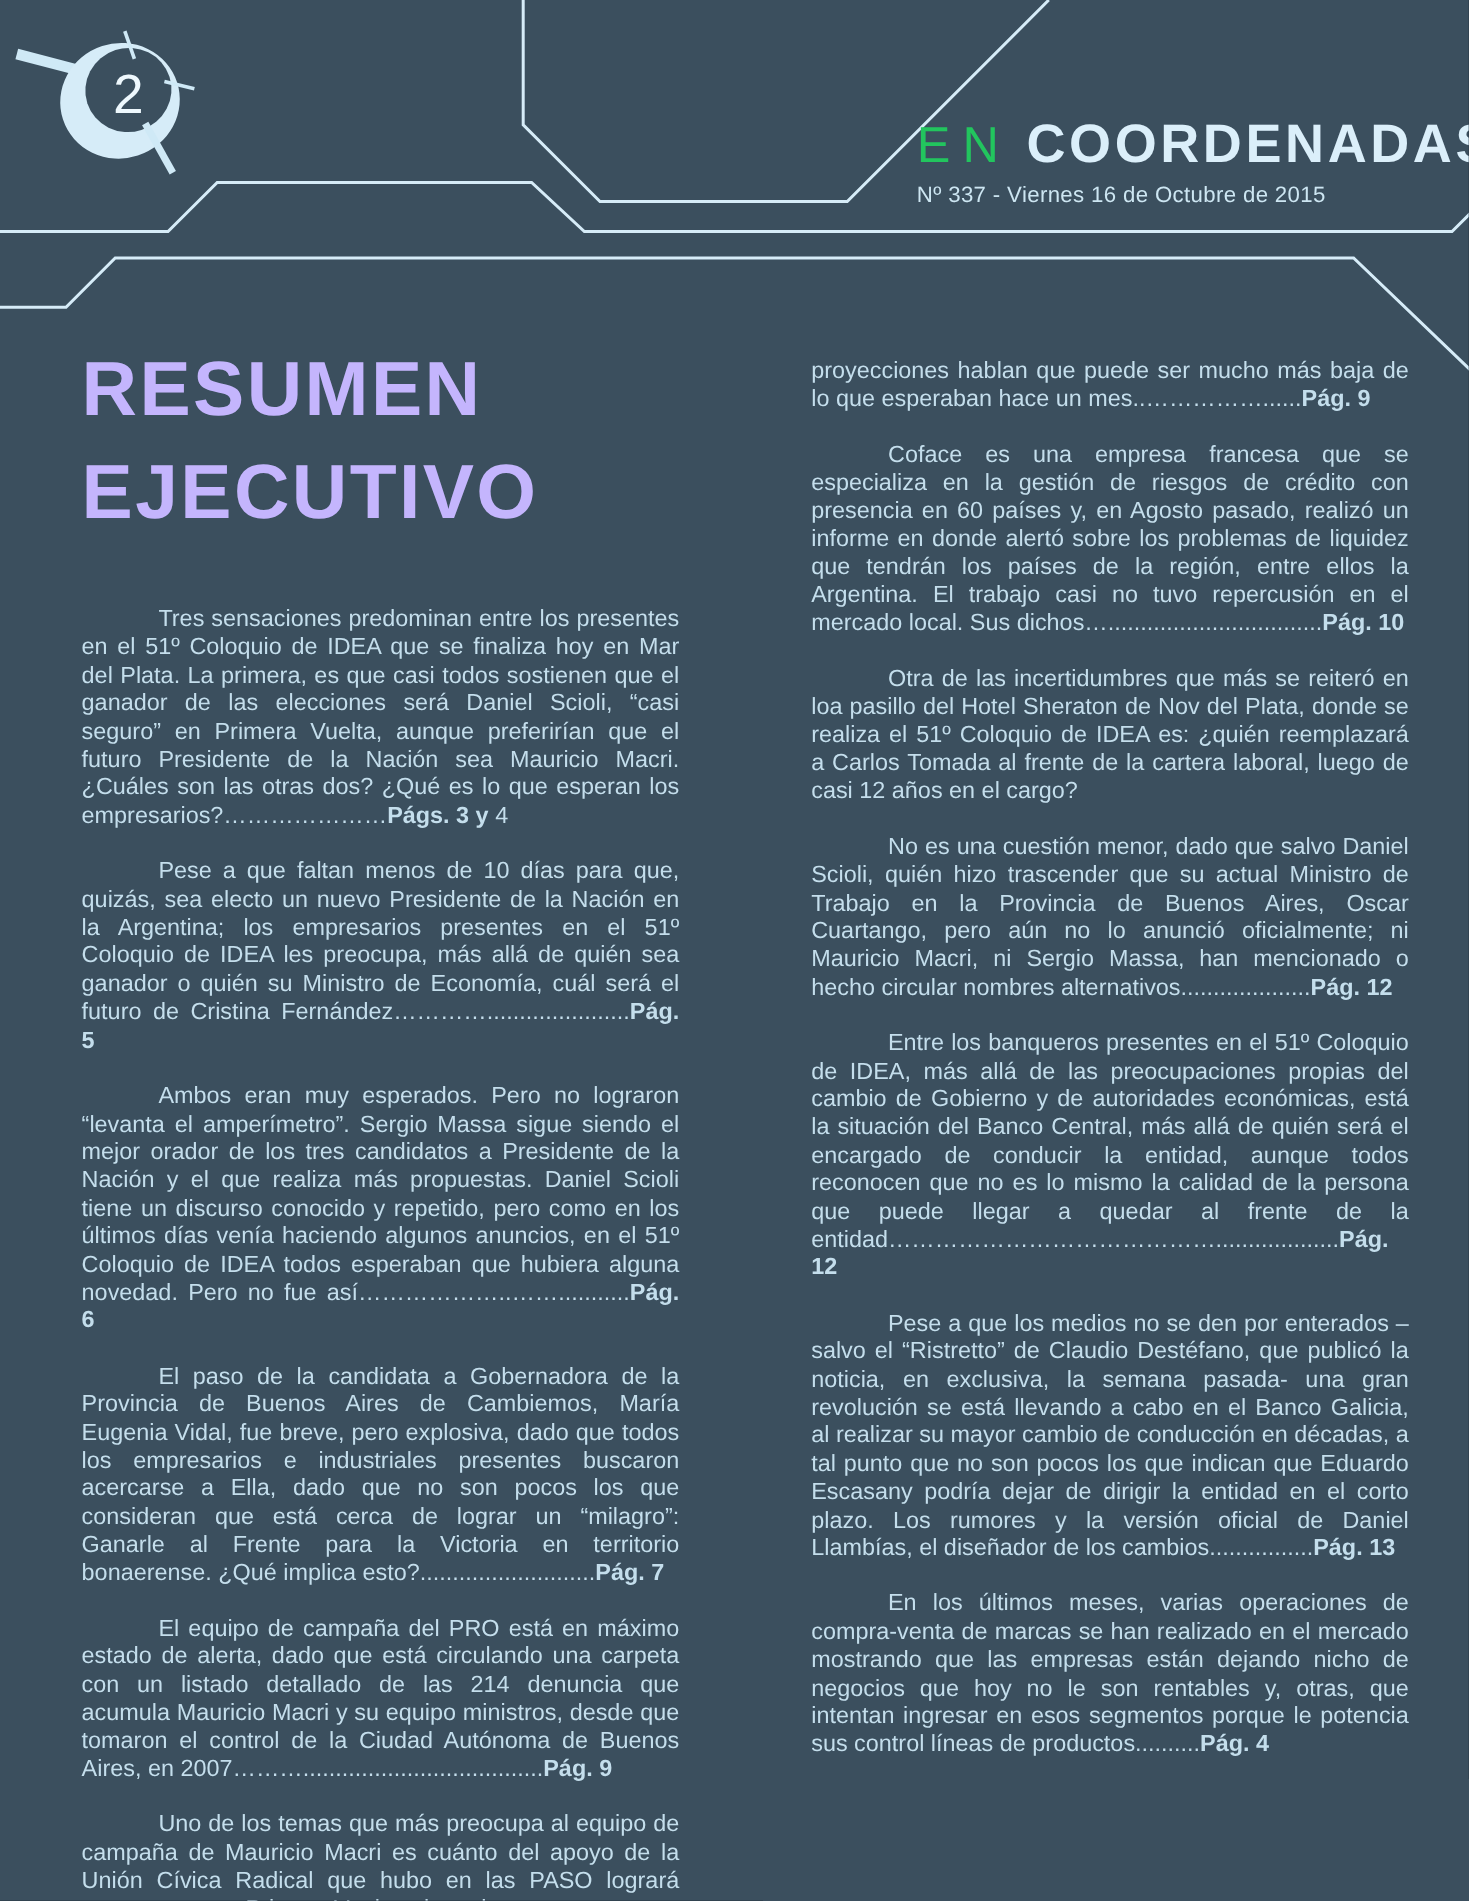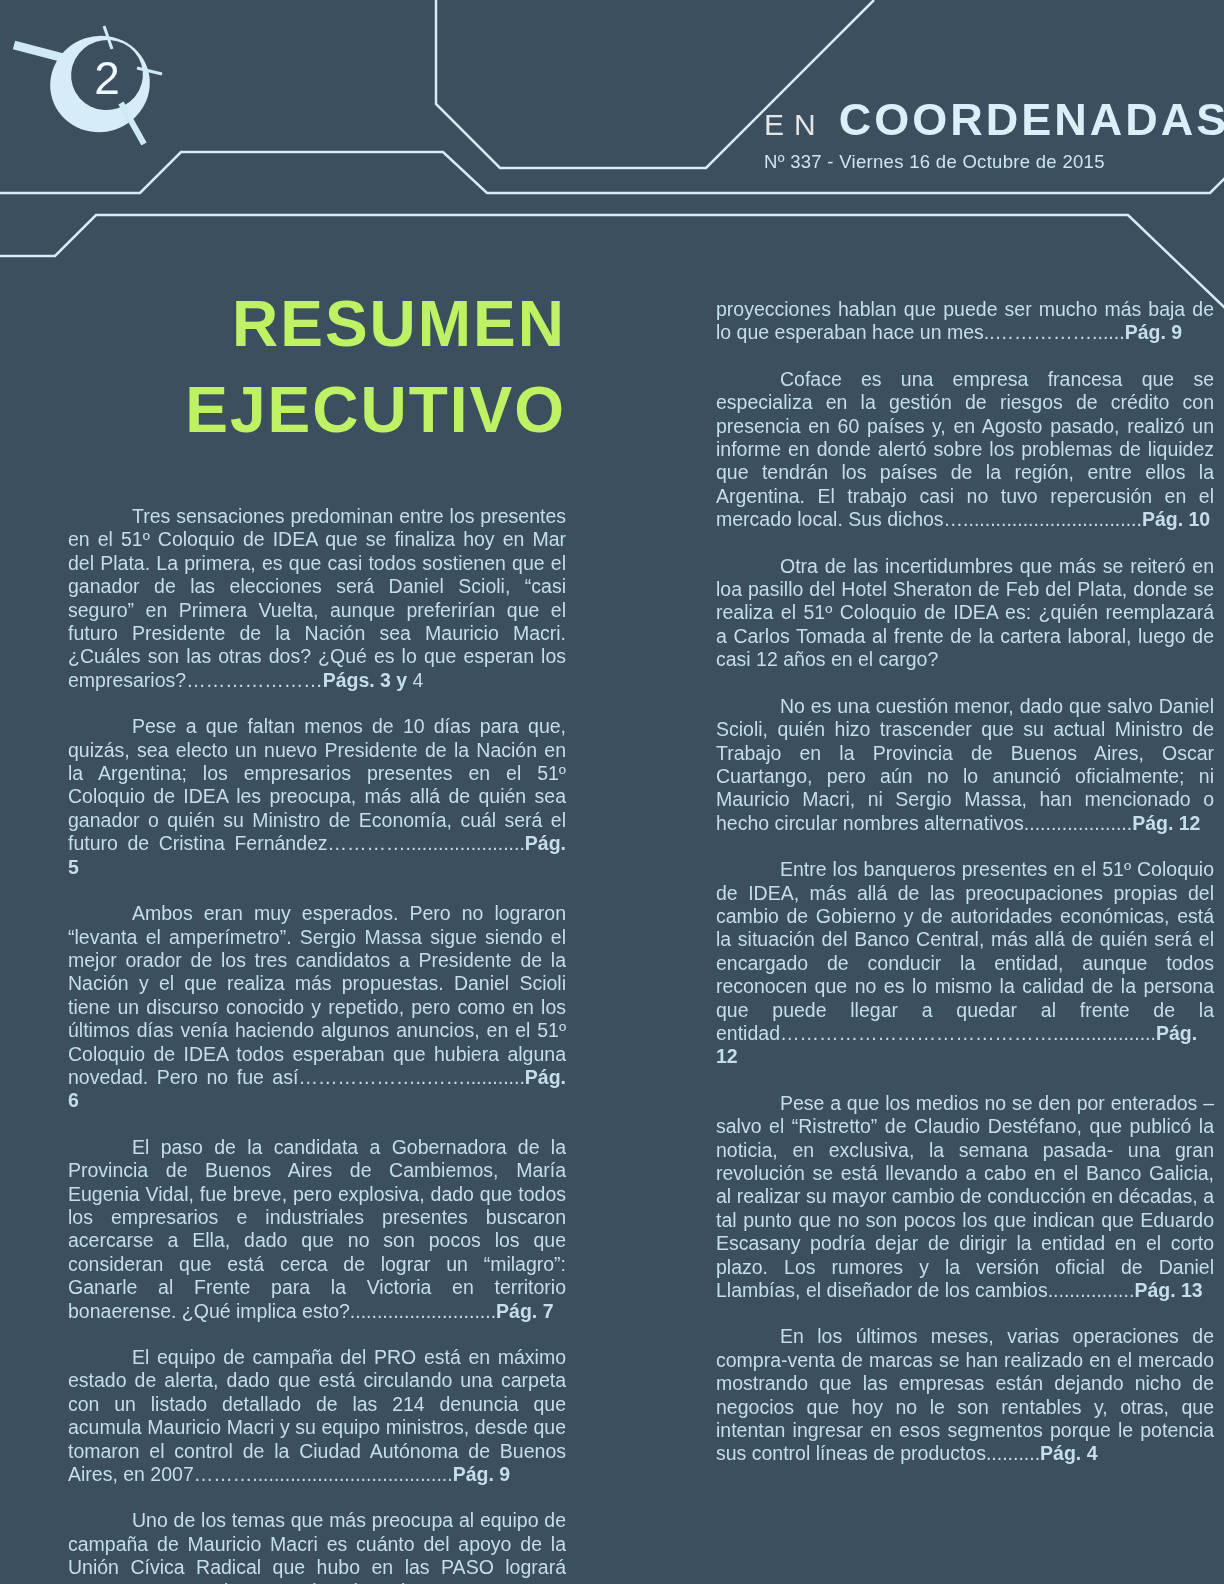--- a/index.html
+++ b/index.html
@@ -13,7 +13,7 @@
 
   .brand { position:absolute; left:764px; top:94px; }
   .brand-line { display:flex; align-items:baseline; gap:13px; white-space:nowrap; }
-  .brand-thin { font-size:30px; font-weight:400; letter-spacing:10px; color:#e5e5e5; }
+  .brand-thin { font-size:42px; font-weight:400; letter-spacing:10px; color:#22c55e; }
   .brand-bold { font-size:45px; font-weight:700; letter-spacing:3px; color:#dbeffa; }
   .issue { margin-top:5px; font-size:18.5px; letter-spacing:0.3px; color:#cde6f2; white-space:nowrap; }
 

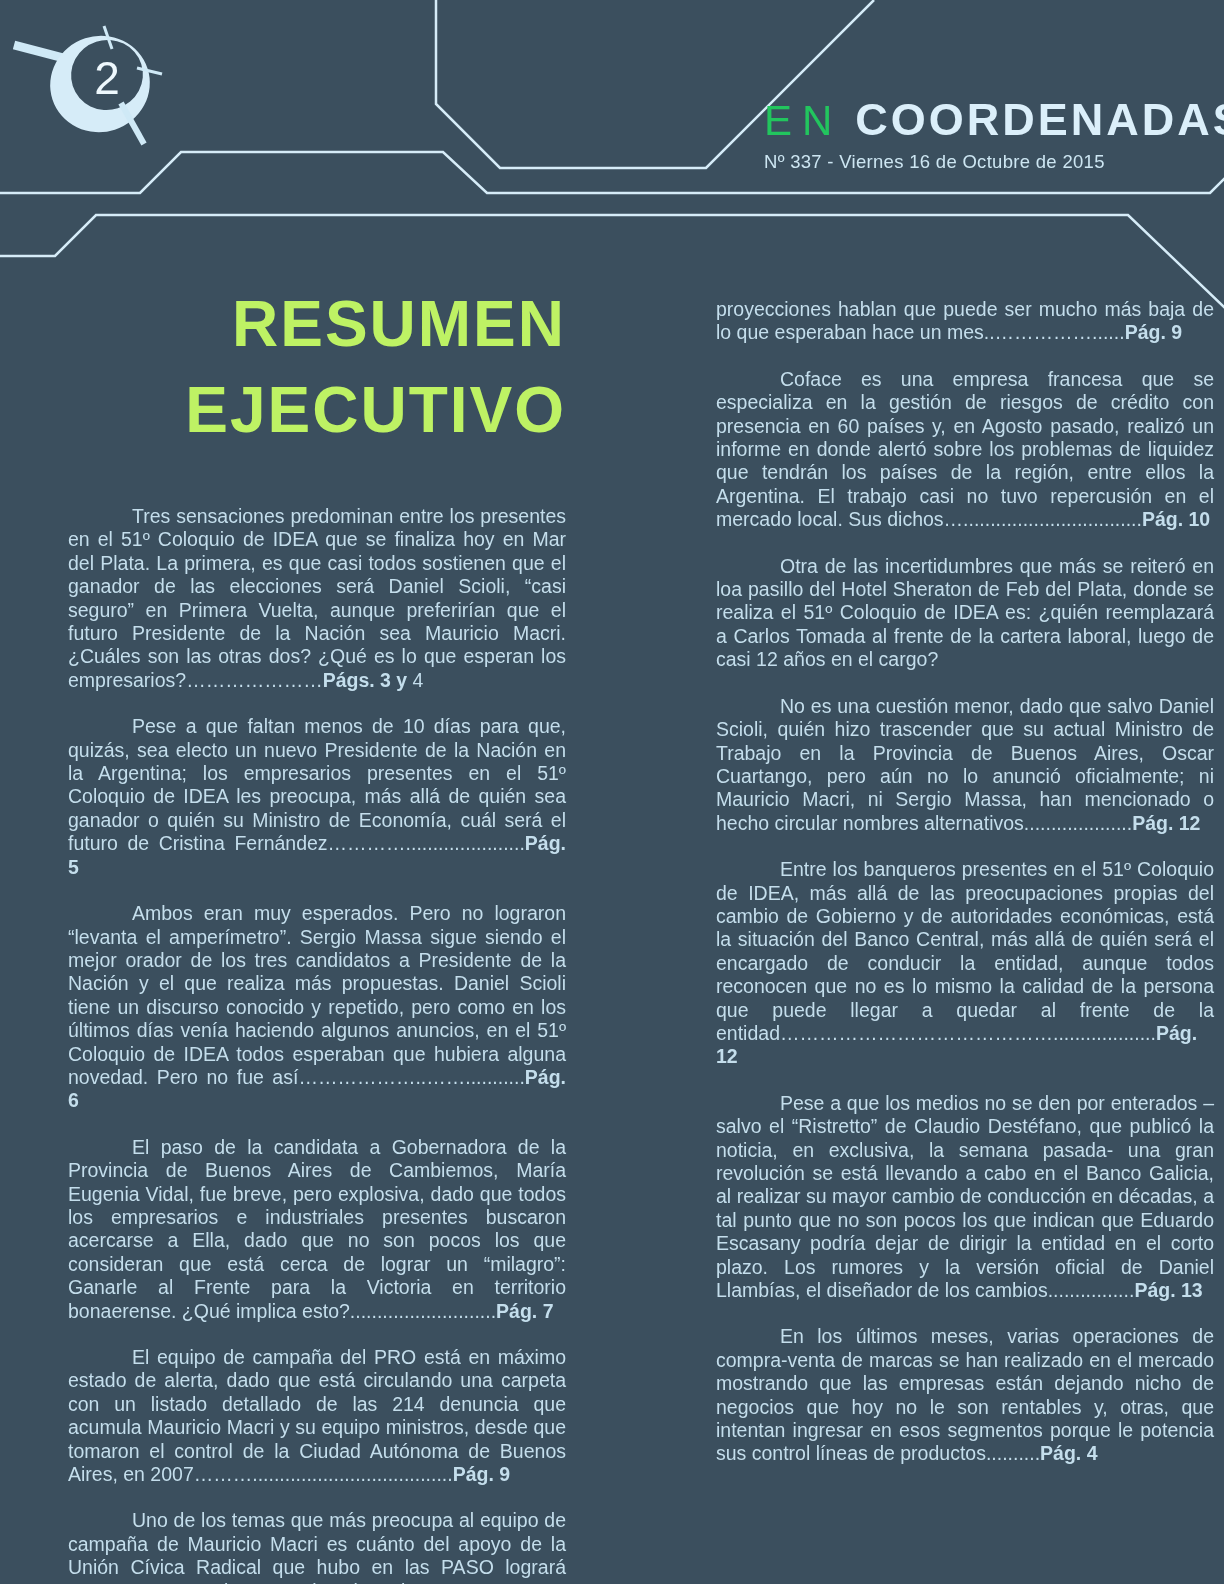--- a/index.html
+++ b/index.html
@@ -26,9 +26,9 @@
   .col-right { left:676px; padding-top:17px;margin-left:40px; }
 
   .title {
-    margin:0 0 52px 0; text-align:right;
+    margin:0 0 52px 0; text-align:left;
     font-size:64px; line-height:86px; font-weight:700;
-    letter-spacing:2px; color:#bef264;
+    letter-spacing:2px; color:#c4b5fd;
   }
   .para { margin:0 0 23px 0; text-indent:64px; }
   .para.cont { text-indent:0; }

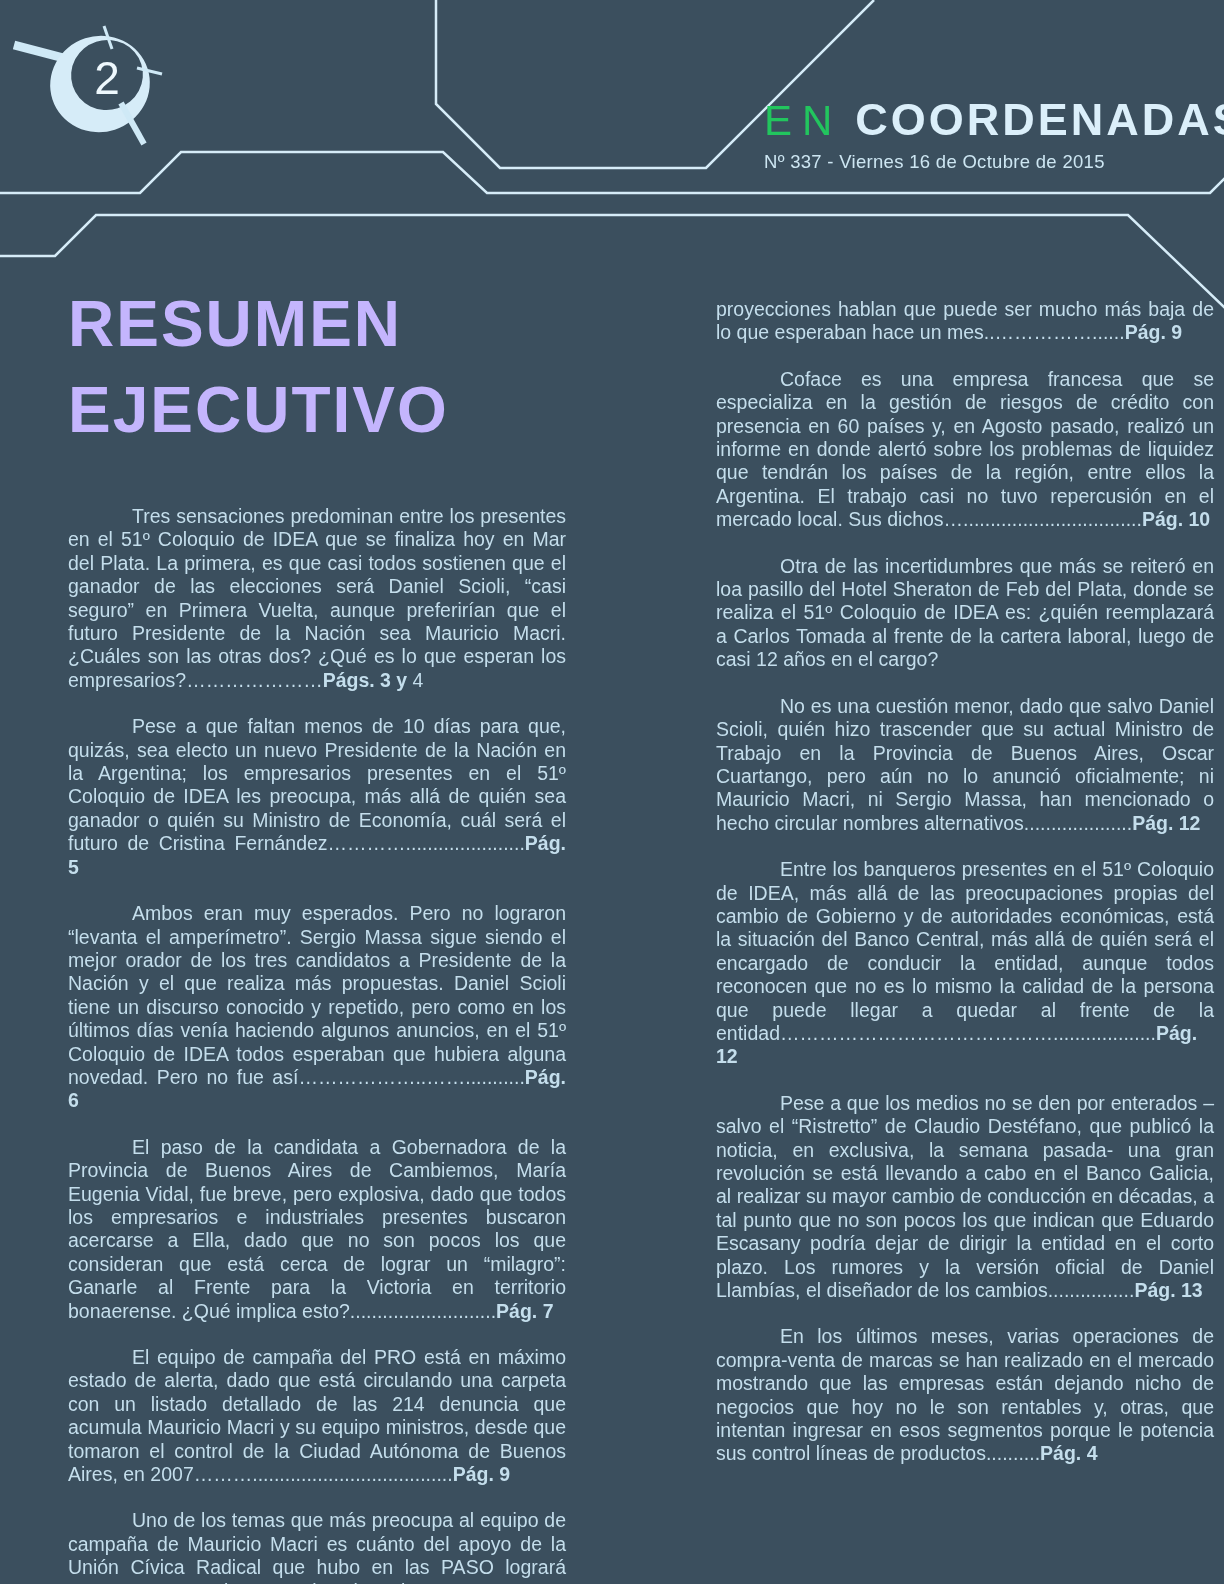--- a/index.html
+++ b/index.html
@@ -23,7 +23,7 @@
     text-align:justify;
   }
   .col-left  { left:68px; }
-  .col-right { left:676px; padding-top:17px;margin-left:40px; }
+  .col-right { left:676px; padding-top:17px; }
 
   .title {
     margin:0 0 52px 0; text-align:left;

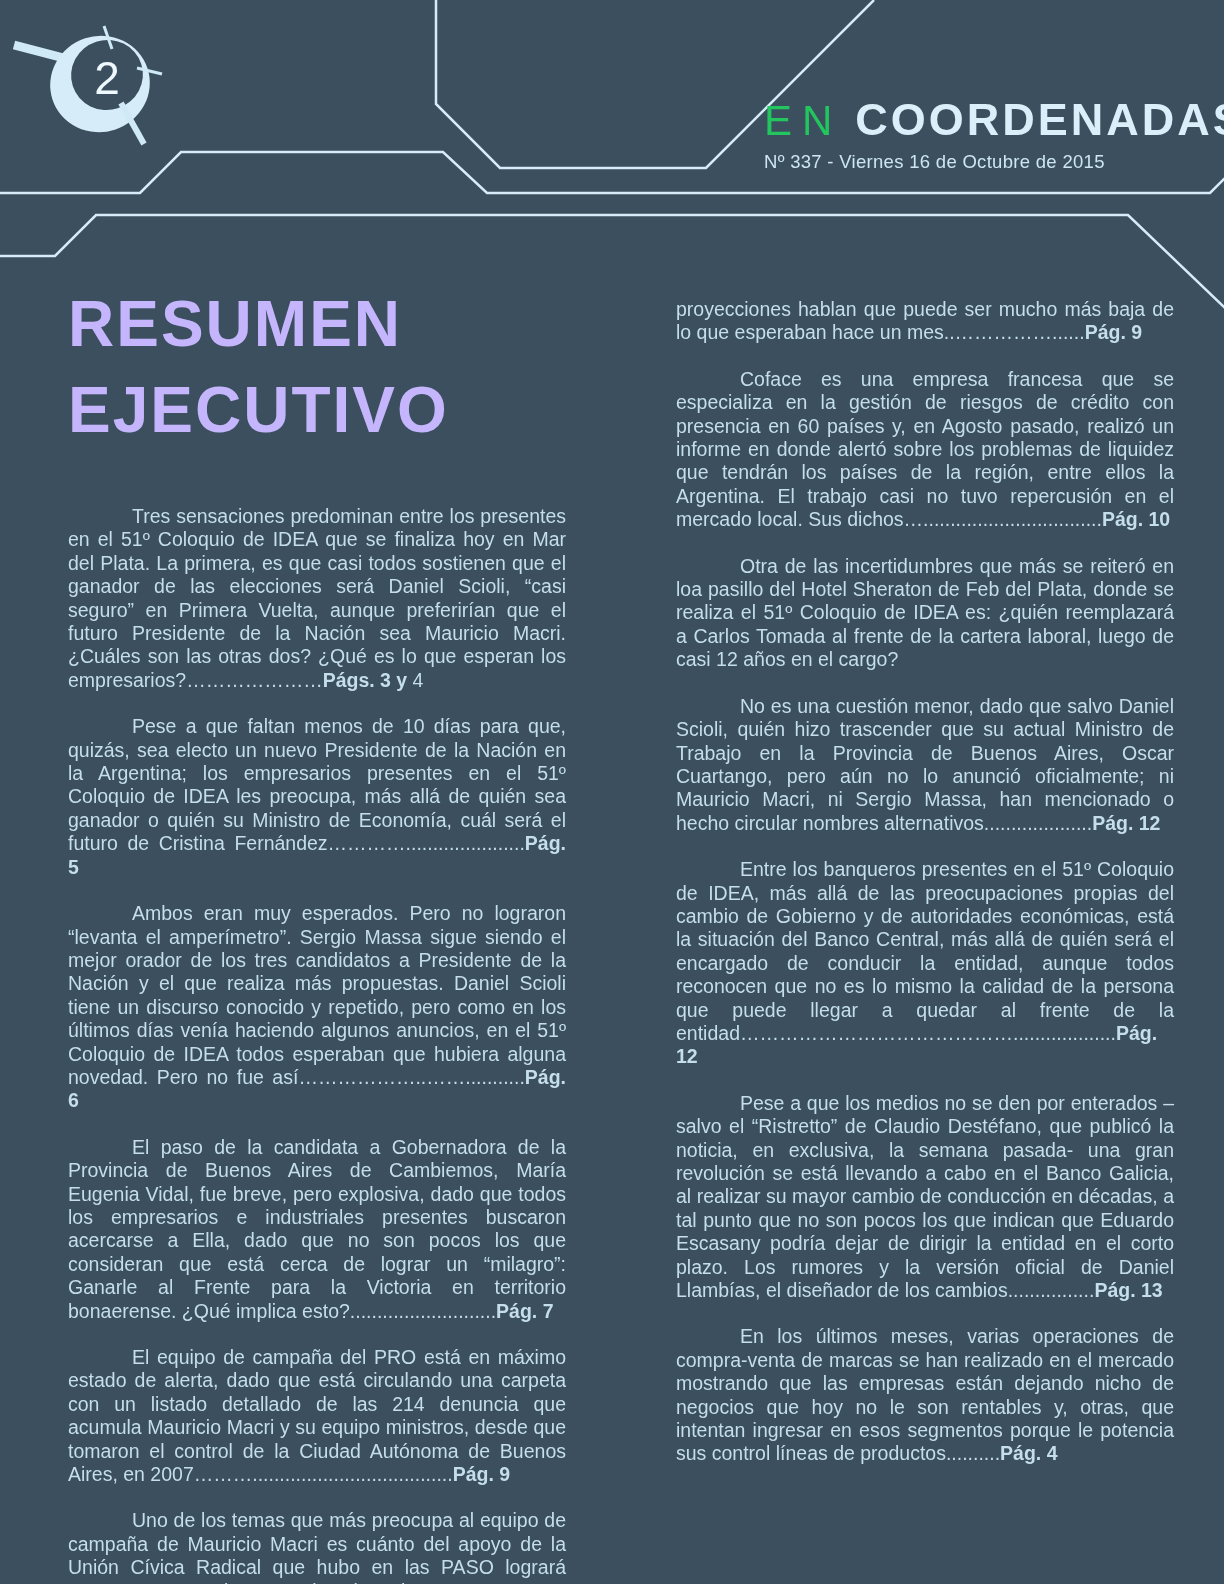--- a/index.html
+++ b/index.html
@@ -82,7 +82,7 @@
   <div class="col col-right" id="col-right-paras">
       <p class="para cont"><span>proyecciones hablan que puede ser mucho más baja de lo que esperaban hace un mes..……………......</span><b class="ref">Pág. 9</b></p>
       <p class="para"><span>Coface es una empresa francesa que se especializa en la gestión de riesgos de crédito con presencia en 60 países y, en Agosto pasado, realizó un informe en donde alertó sobre los problemas de liquidez que tendrán los países de la región, entre ellos la Argentina. El trabajo casi no tuvo repercusión en el mercado local. Sus dichos….................................</span><b class="ref">Pág. 10</b></p>
-      <p class="para"><span>Otra de las incertidumbres que más se reiteró en loa pasillo del Hotel Sheraton de Feb del Plata, donde se realiza el 51º Coloquio de IDEA es: ¿quién reemplazará a Carlos Tomada al frente de la cartera laboral, luego de casi 12 años en el cargo?</span></p>
+      <p class="para"><span>Otra de las incertidumbres que más se reiteró en loa pasillo del Hotel Sheraton de Nov del Plata, donde se realiza el 51º Coloquio de IDEA es: ¿quién reemplazará a Carlos Tomada al frente de la cartera laboral, luego de casi 12 años en el cargo?</span></p>
       <p class="para"><span>No es una cuestión menor, dado que salvo Daniel Scioli, quién hizo trascender que su actual Ministro de Trabajo en la Provincia de Buenos Aires, Oscar Cuartango, pero aún no lo anunció oficialmente; ni Mauricio Macri, ni Sergio Massa, han mencionado o hecho circular nombres alternativos....................</span><b class="ref">Pág. 12</b></p>
       <p class="para"><span>Entre los banqueros presentes en el 51º Coloquio de IDEA, más allá de las preocupaciones propias del cambio de Gobierno y de autoridades económicas, está la situación del Banco Central, más allá de quién será el encargado de conducir la entidad, aunque todos reconocen que no es lo mismo la calidad de la persona que puede llegar a quedar al frente de la entidad……………………………………...................</span><b class="ref">Pág. 12</b></p>
       <p class="para"><span>Pese a que los medios no se den por enterados – salvo el “Ristretto” de Claudio Destéfano, que publicó la noticia, en exclusiva, la semana pasada- una gran revolución se está llevando a cabo en el Banco Galicia, al realizar su mayor cambio de conducción en décadas, a tal punto que no son pocos los que indican que Eduardo Escasany podría dejar de dirigir la entidad en el corto plazo. Los rumores y la versión oficial de Daniel Llambías, el diseñador de los cambios................</span><b class="ref">Pág. 13</b></p>

